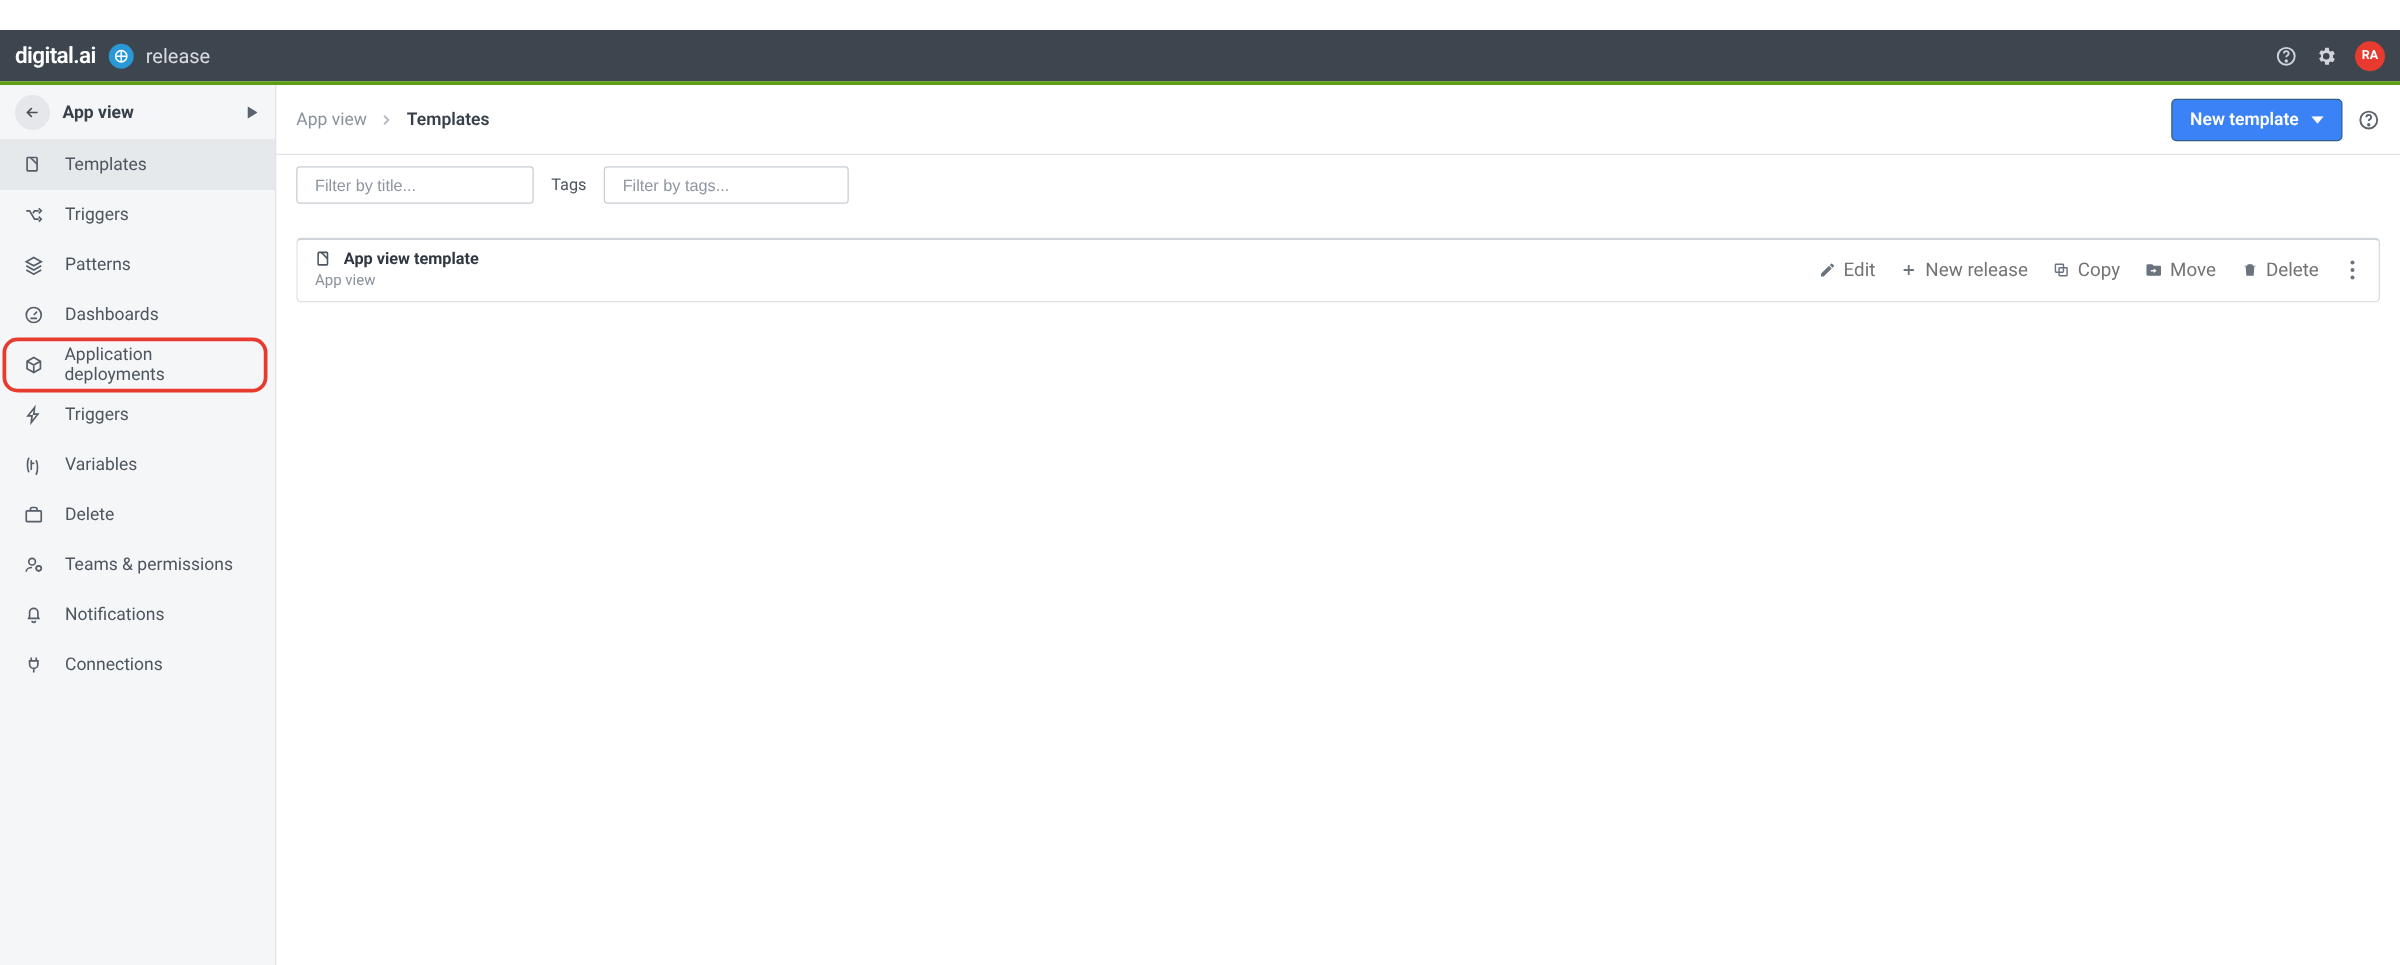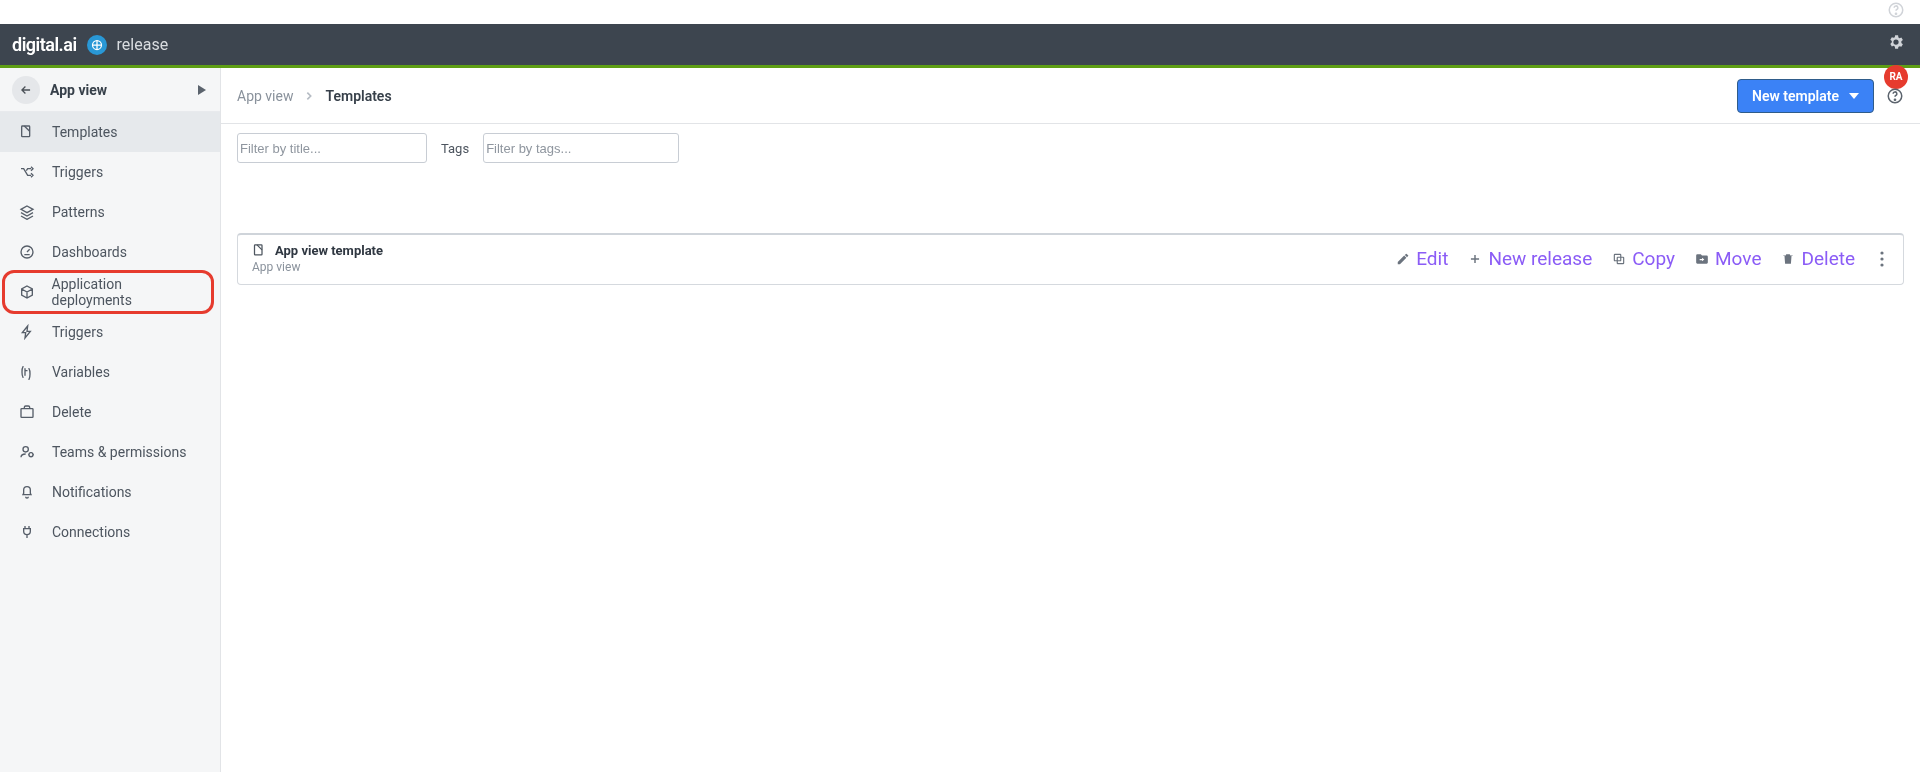--- a/index.html
+++ b/index.html
@@ -10,7 +10,7 @@
 .brand { color: #fff; font-size: 18px; font-weight: 600; letter-spacing: -0.5px; }
 .brand-icon { width: 20px; height: 20px; background: #2998d6; border-radius: 50%; display: inline-flex; align-items: center; justify-content: center; margin: 0 4px; }
 .brand-sub { color: #d9dce0; font-size: 16px; font-weight: 400; }
-.topbar-right { display: flex; align-items: center; gap: 14px; flex-direction: column; }
+.topbar-right { display: flex; align-items: center; gap: 14px; }
 .topbar-right .ticon { color: #d0d3d8; cursor: pointer; display: inline-flex; }
 .avatar { width: 24px; height: 24px; border-radius: 50%; background: #e63b2e; color: #fff; font-size: 10px; font-weight: 700; display: flex; align-items: center; justify-content: center; cursor: pointer; }
 

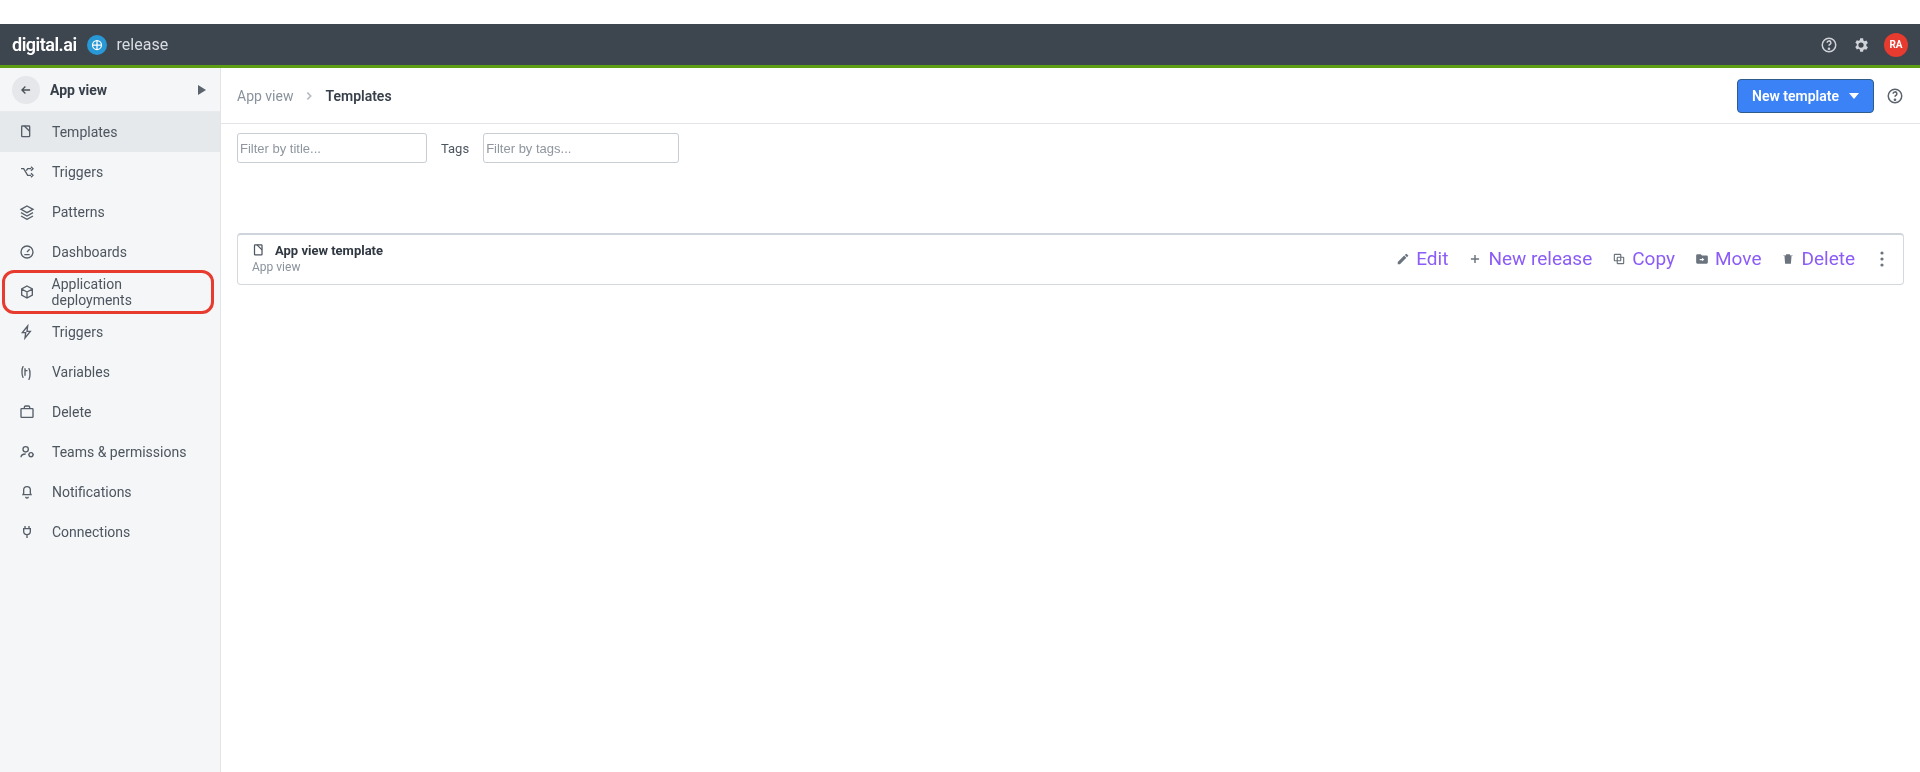--- a/index.html
+++ b/index.html
@@ -41,7 +41,7 @@
 .help-icon { color: #5b636d; cursor: pointer; display: inline-flex; }
 
 .filters { height: 48px; display: flex; align-items: center; padding: 10px 16px; gap: 14px; }
-.filters input[type="text"] { height: 30px; border: 1px solid #c8cdd4; border-radius: 3px; padding: 0 2px; font-size: 13px; color: #555; }
+.filters input[type="text"] { height: 30px; border: 1px solid #c8cdd4; border-radius: 3px; padding: 0 14px; font-size: 13px; color: #555; }
 .filters input[type="text"]::placeholder { color: #8f969f; }
 .filters .lbl { color: #4d555f; font-size: 13px; }
 

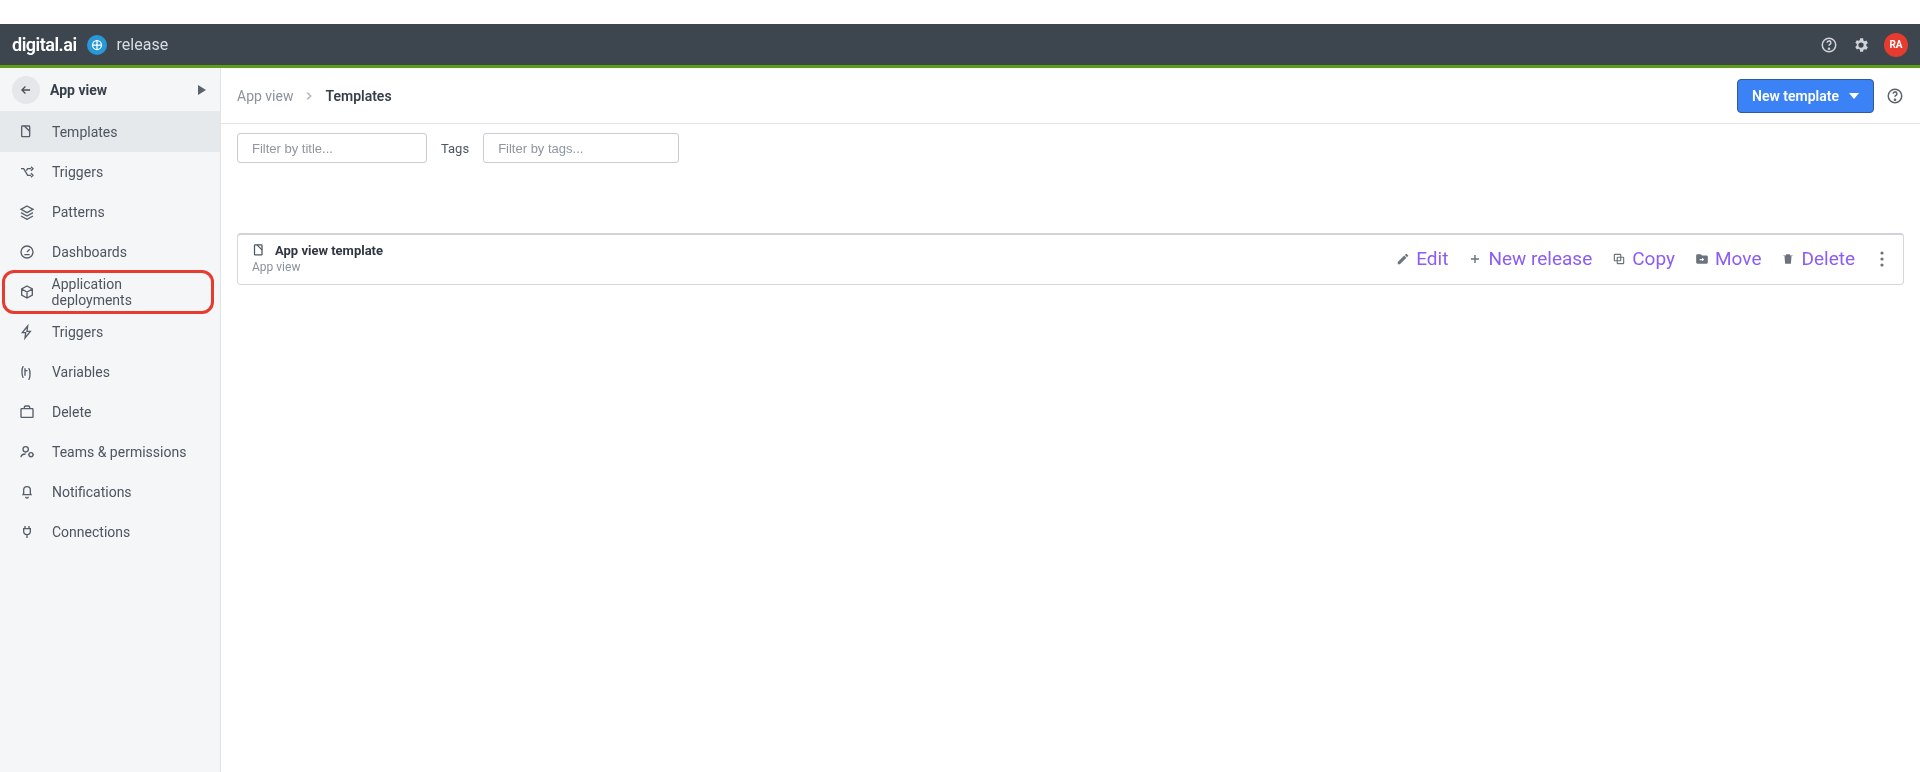--- a/index.html
+++ b/index.html
@@ -46,7 +46,7 @@
 .filters .lbl { color: #4d555f; font-size: 13px; }
 
 .listarea { padding: 18px 16px 0 16px; }
-.template-row { border: 1px solid #d5d9de; border-top: 2px solid #cfd4da; border-radius: 4px; background: #fff; display: flex; align-items: center; padding: 8px 14px 10px 14px; justify-content: space-between; min-height: 48px; margin-top: 43px; }
+.template-row { border: 1px solid #d5d9de; border-top: 2px solid #cfd4da; border-radius: 4px; background: #fff; display: flex; align-items: center; padding: 8px 14px 10px 14px; justify-content: space-between; min-height: 48px; }
 .template-left { display: flex; flex-direction: column; gap: 2px; }
 .template-title { display: flex; align-items: center; gap: 8px; font-weight: 700; color: #2f3741; font-size: 13px; }
 .template-sub { color: #8a929c; font-size: 12px; margin-left: 0px; }

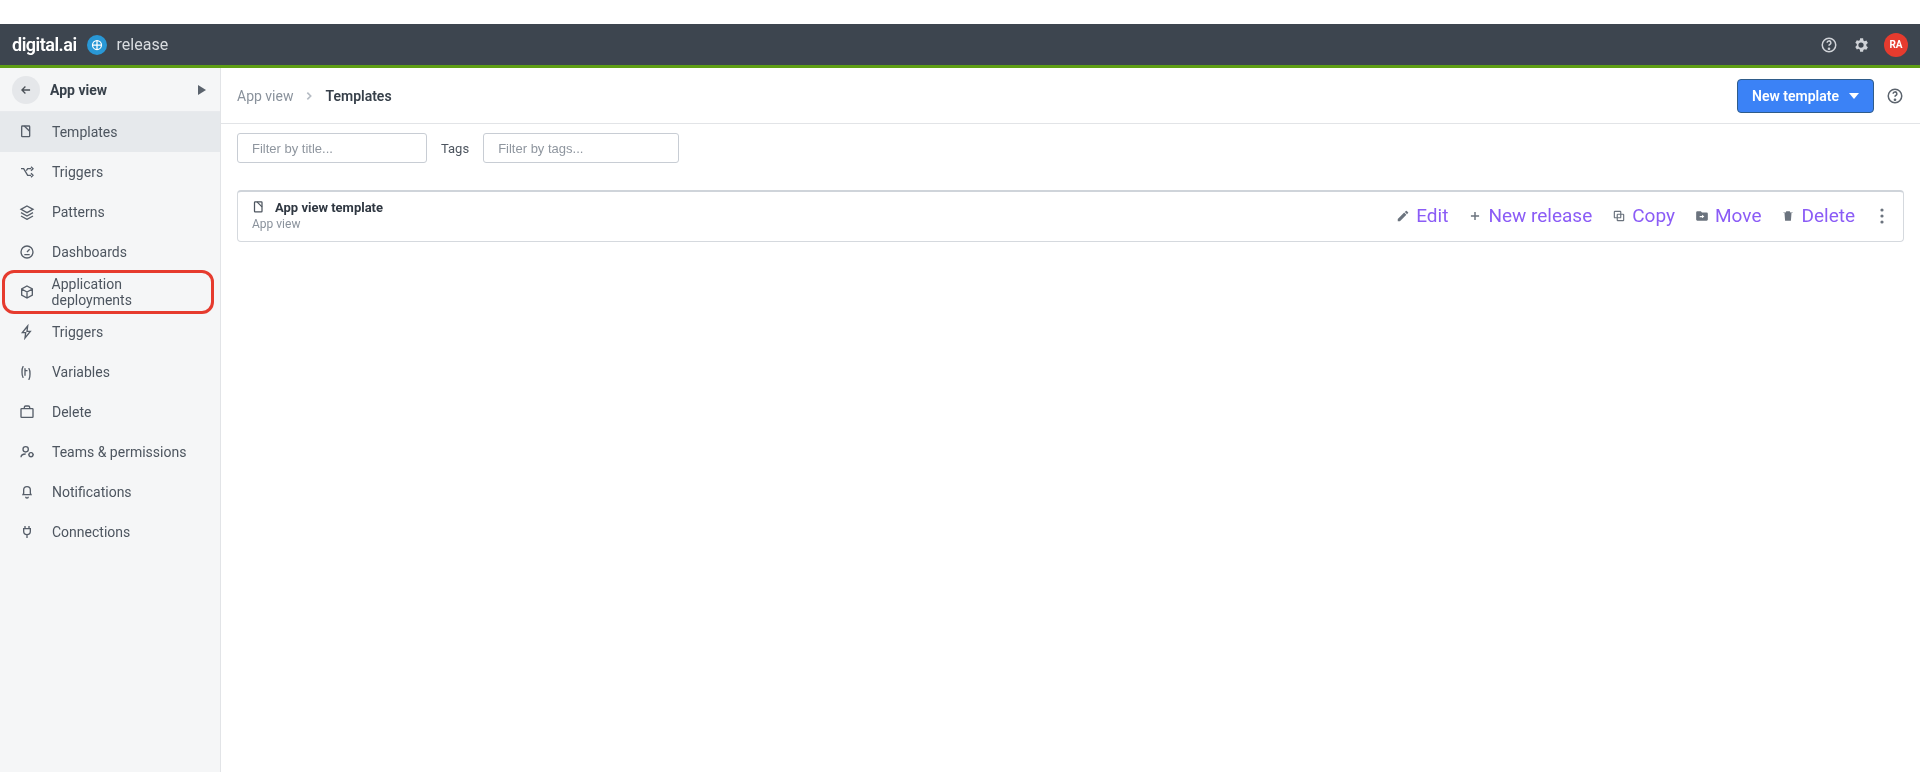--- a/index.html
+++ b/index.html
@@ -51,7 +51,7 @@
 .template-title { display: flex; align-items: center; gap: 8px; font-weight: 700; color: #2f3741; font-size: 13px; }
 .template-sub { color: #8a929c; font-size: 12px; margin-left: 0px; }
 .template-actions { display: flex; align-items: center; gap: 20px; }
-.taction { display: inline-flex; align-items: center; gap: 6px; color: #8b5cf6; font-size: 19px; cursor: pointer; }
+.taction { display: inline-flex; align-items: center; gap: 6px; color: #737373; font-size: 15px; cursor: pointer; }
 .taction .aic { color: #6b737e; display: inline-flex; }
 .kebab { color: #6b737e; cursor: pointer; width: 14px; display: inline-flex; justify-content: center; }
 

